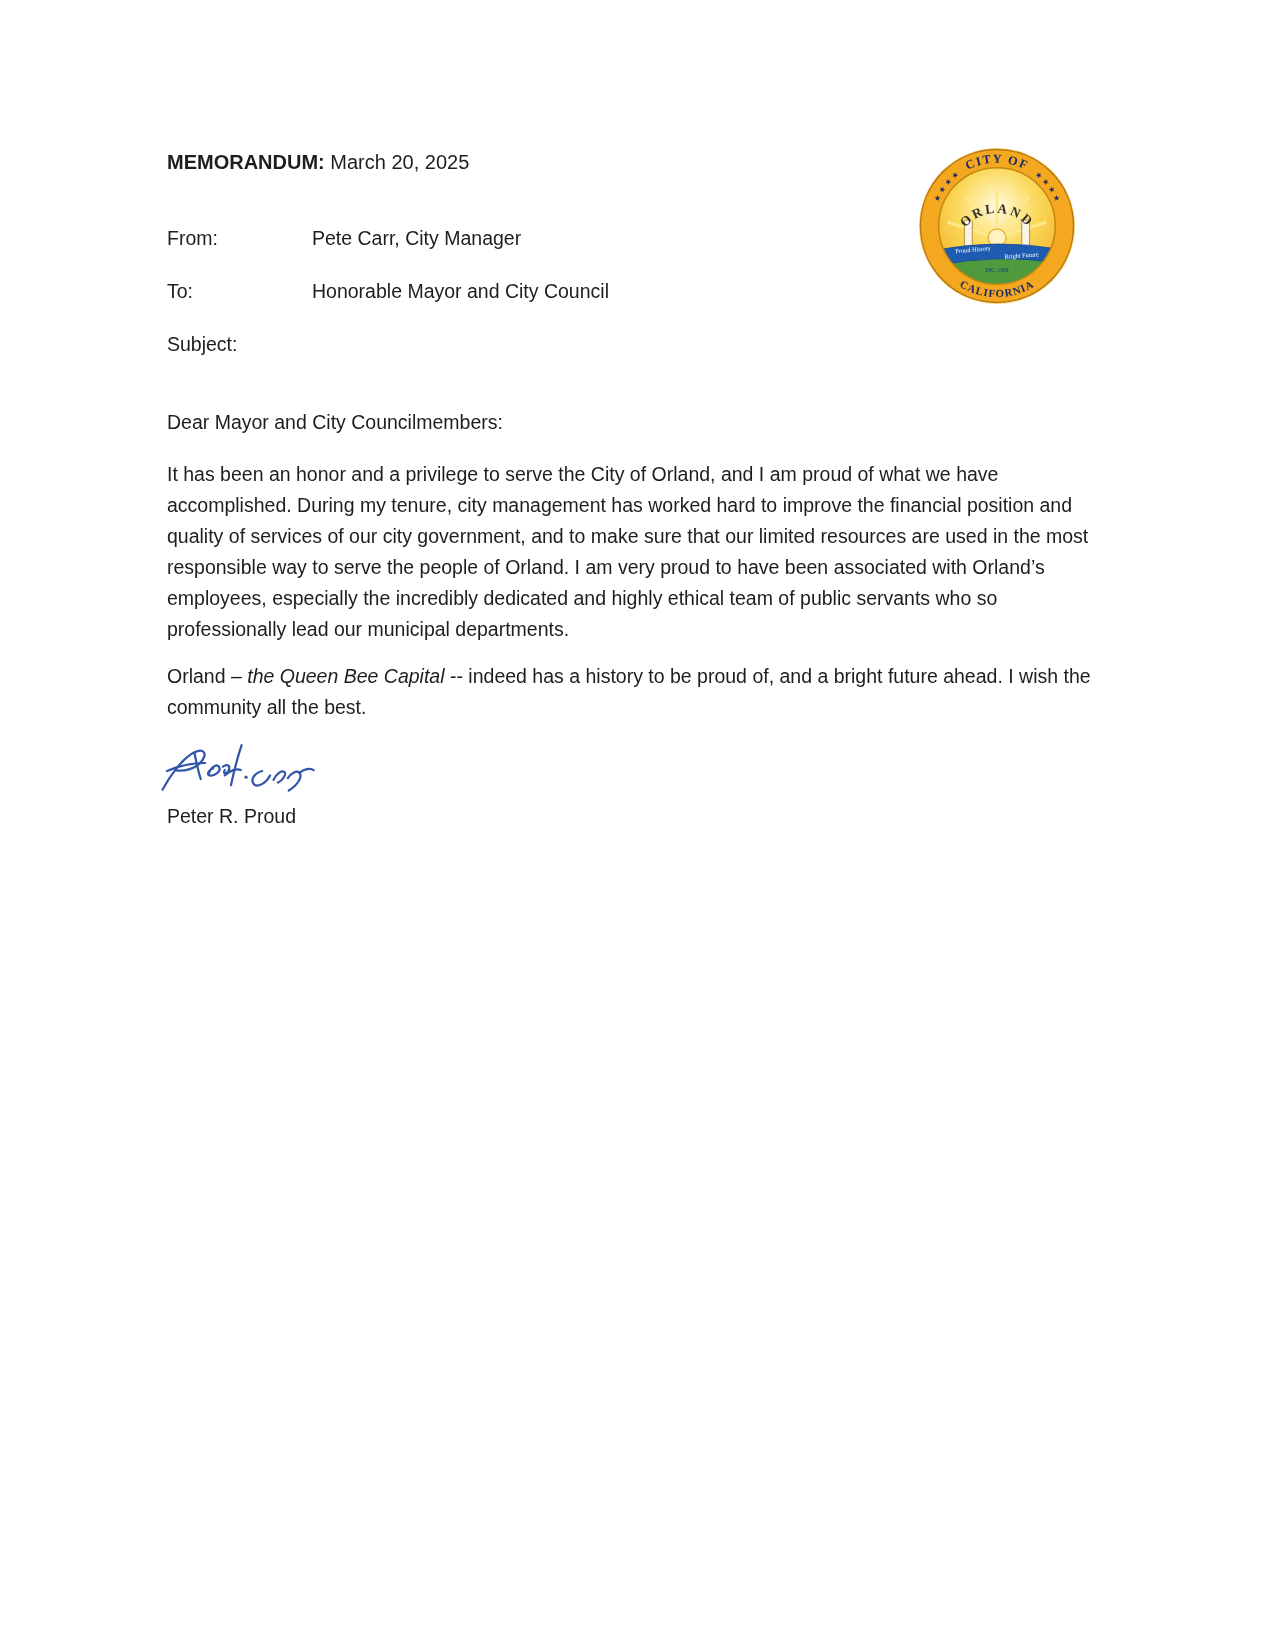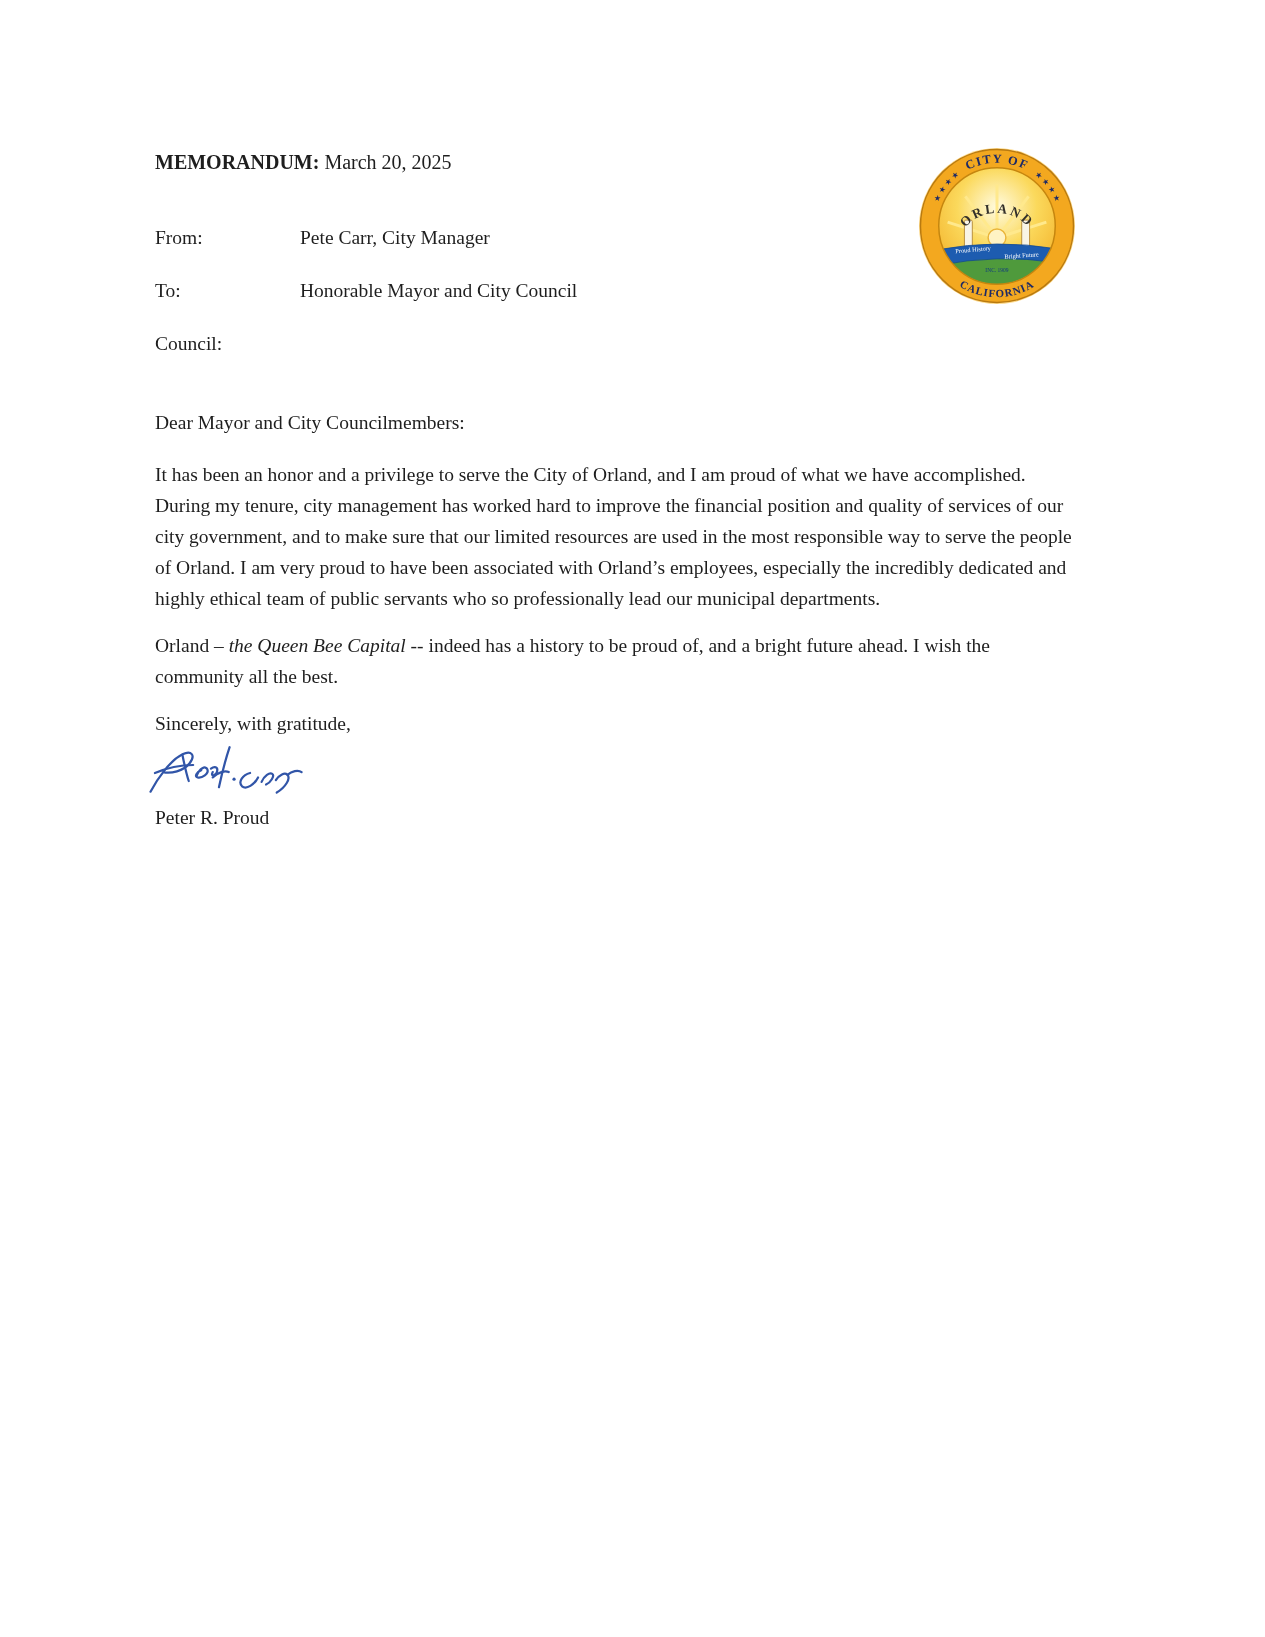--- a/index.html
+++ b/index.html
@@ -15,12 +15,11 @@
   }
   .content {
     position: absolute;
-    left: 155px;
+    left: 167px;
     top: 150px;
     width: 925px;
     font-size: 19.5px;
     line-height: 31px;
-    font-family: Liberation Serif, serif;
   }
   .memo-heading {
     font-size: 20px;

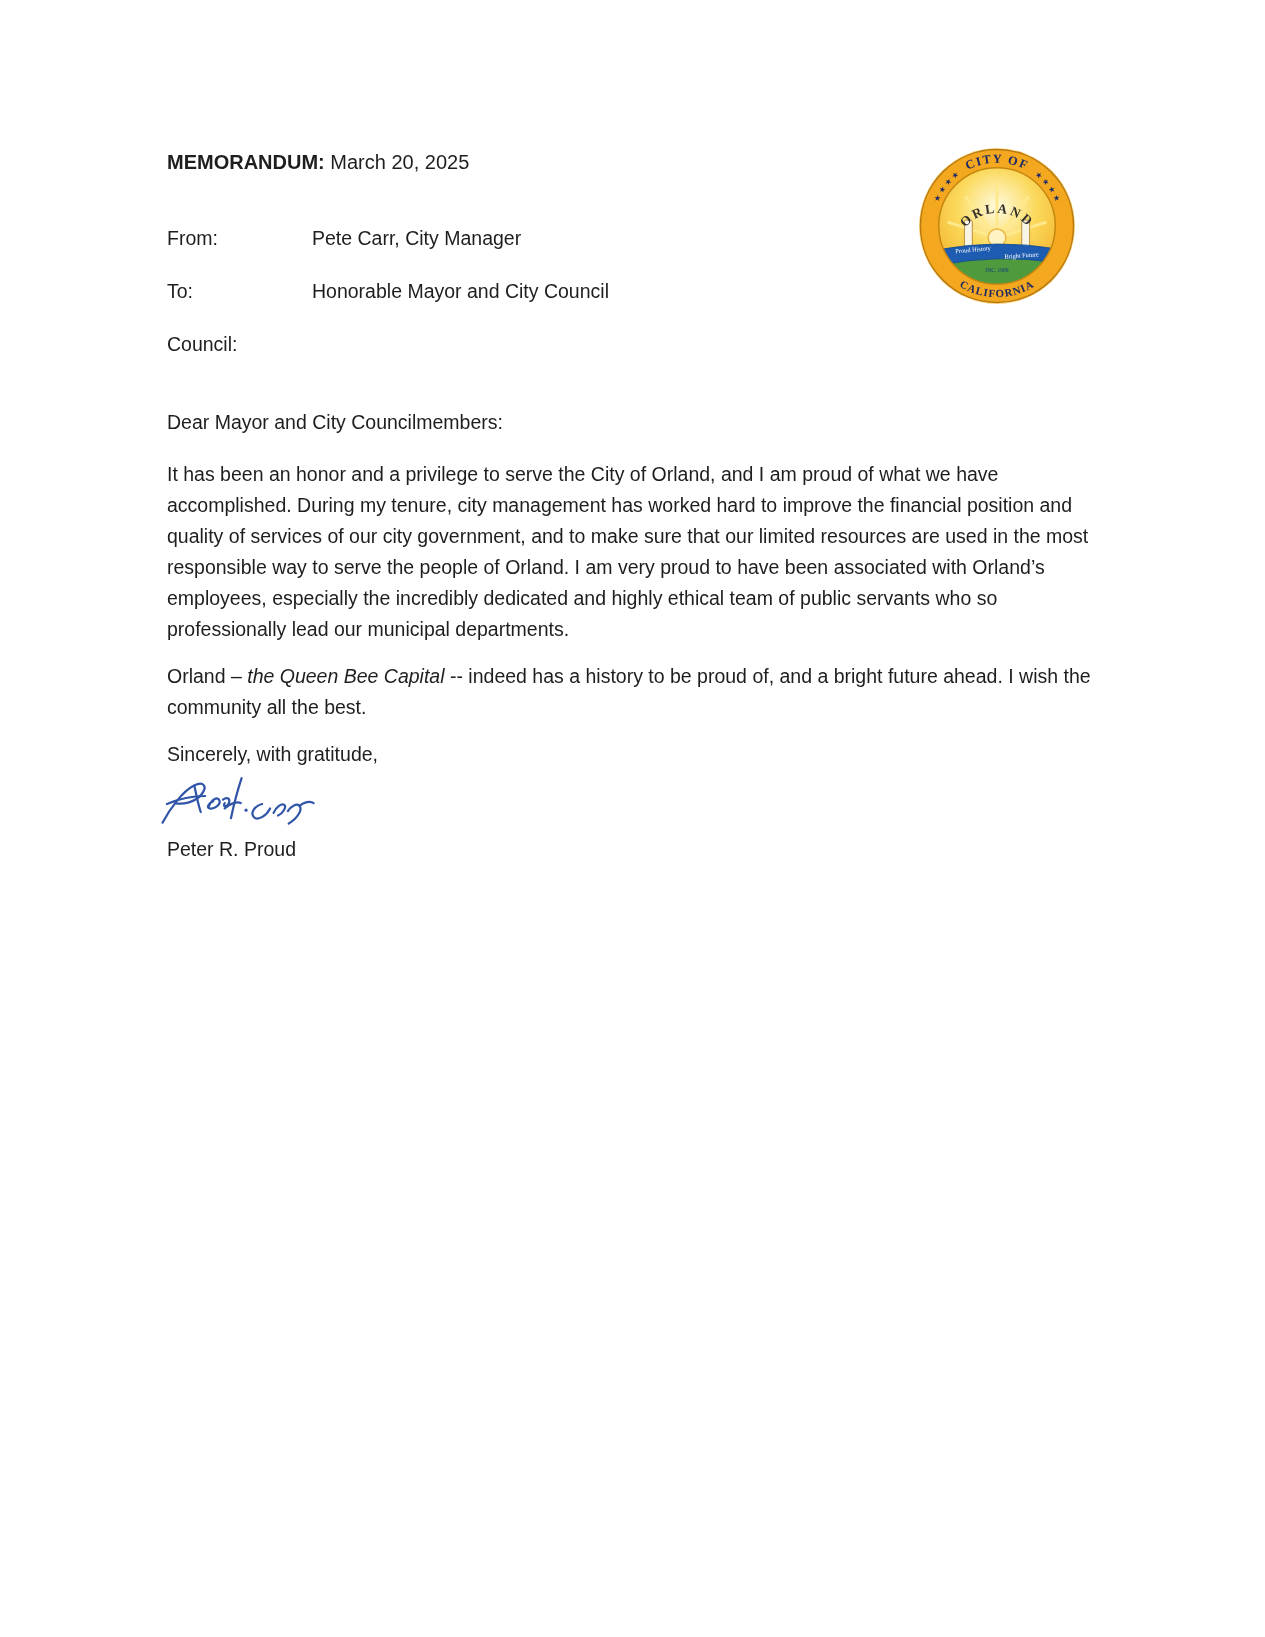--- a/index.html
+++ b/index.html
@@ -134,7 +134,7 @@
       <span class="field-value">Honorable Mayor and City Council</span>
     </div>
     <div class="field-row">
-      <span class="field-label">Council:</span>
+      <span class="field-label">Subject:</span>
     </div>
 
     <p class="salutation">Dear Mayor and City Councilmembers:</p>

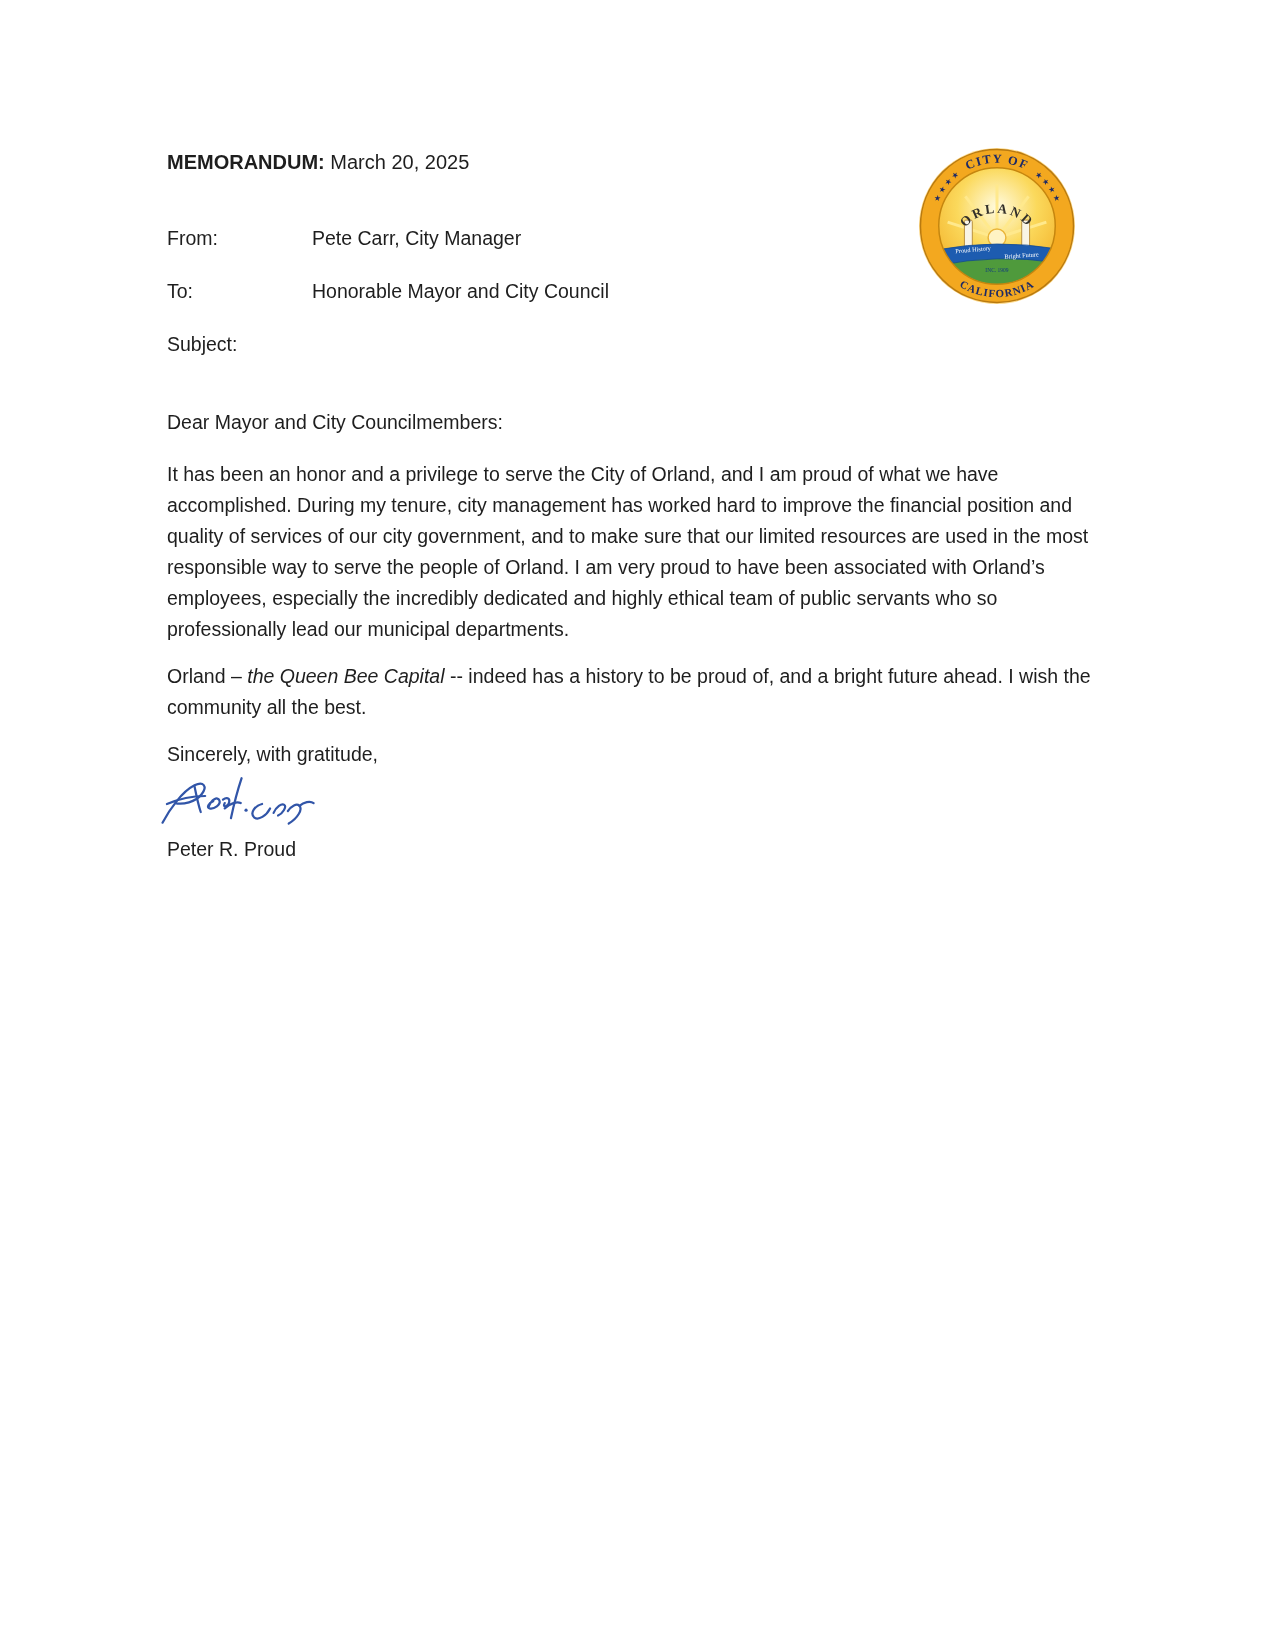--- a/index.html
+++ b/index.html
@@ -144,7 +144,6 @@
 
     <p class="para"><span>Orland – </span><span class="italic">the Queen Bee Capital</span><span> -- indeed has a history to be proud of, and a bright future ahead. I wish the community all the best.</span></p>
 
-    <p class="closing">Sincerely, with gratitude,</p>
 
     <div class="signature-block">
       <svg class="signature-svg" width="195" height="64" viewBox="0 0 210 72">

